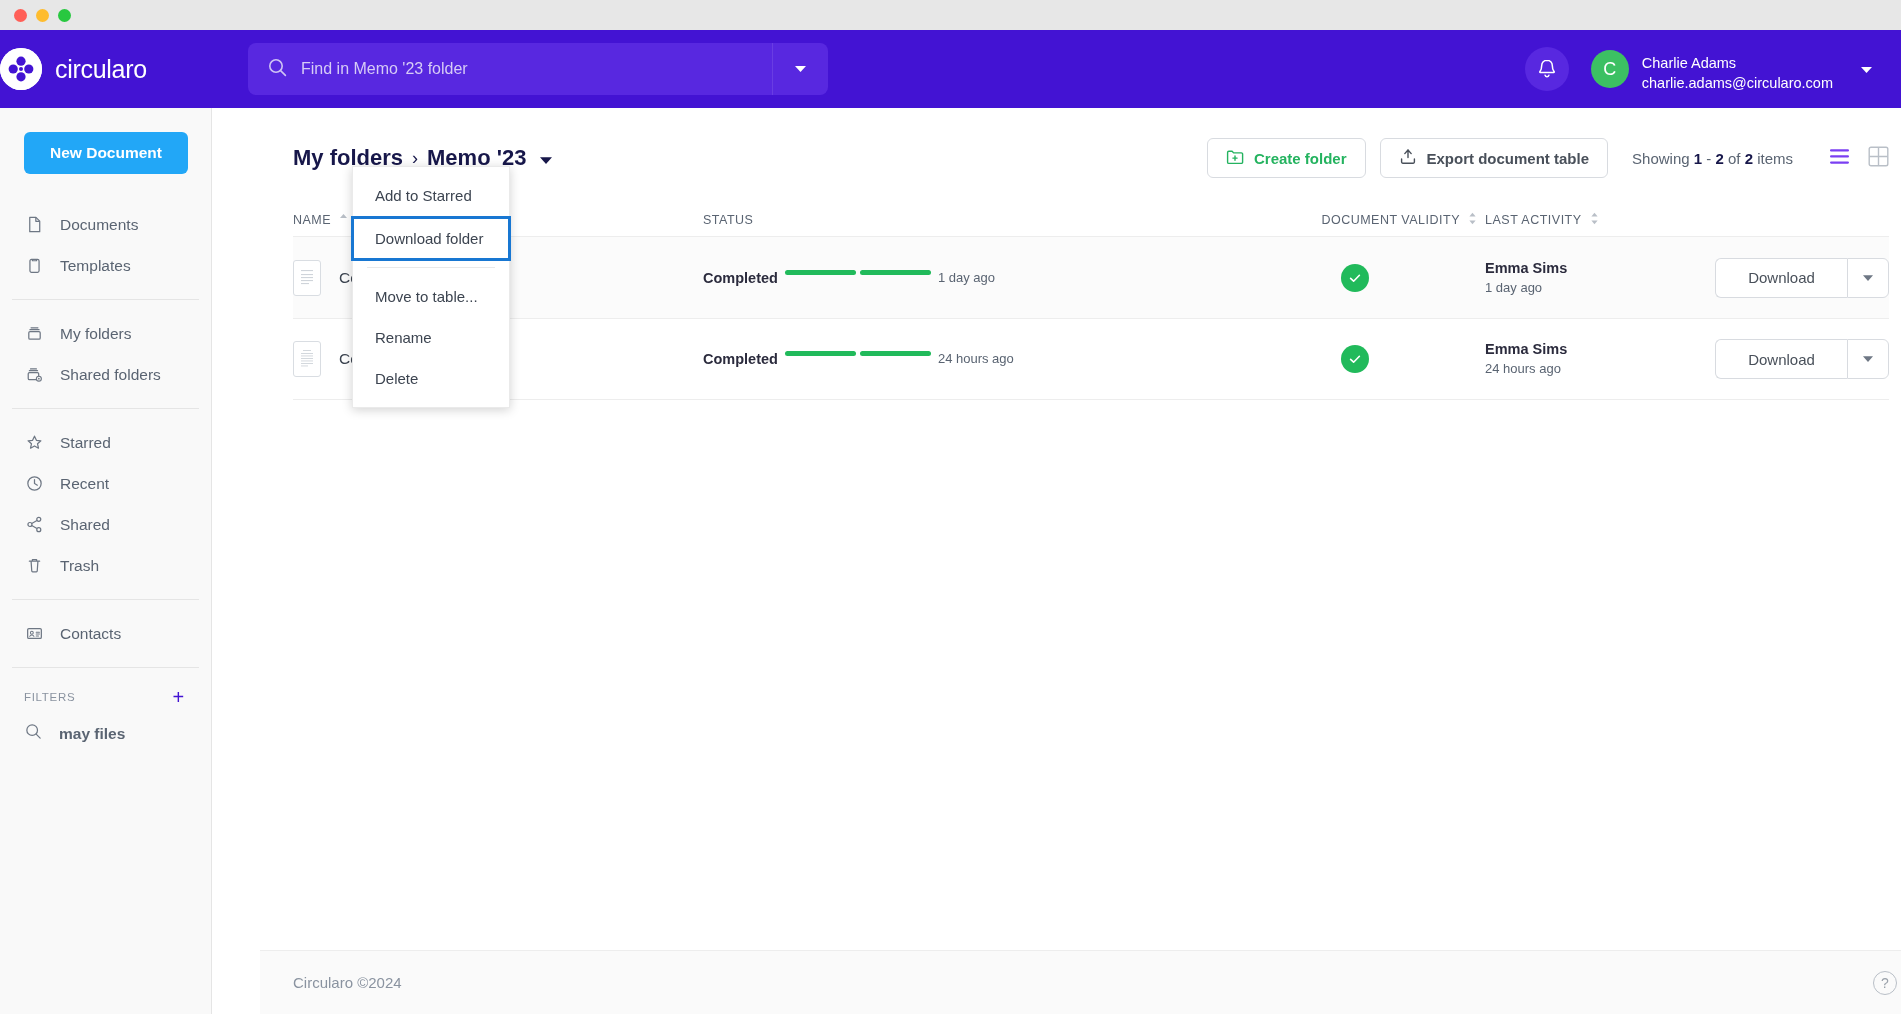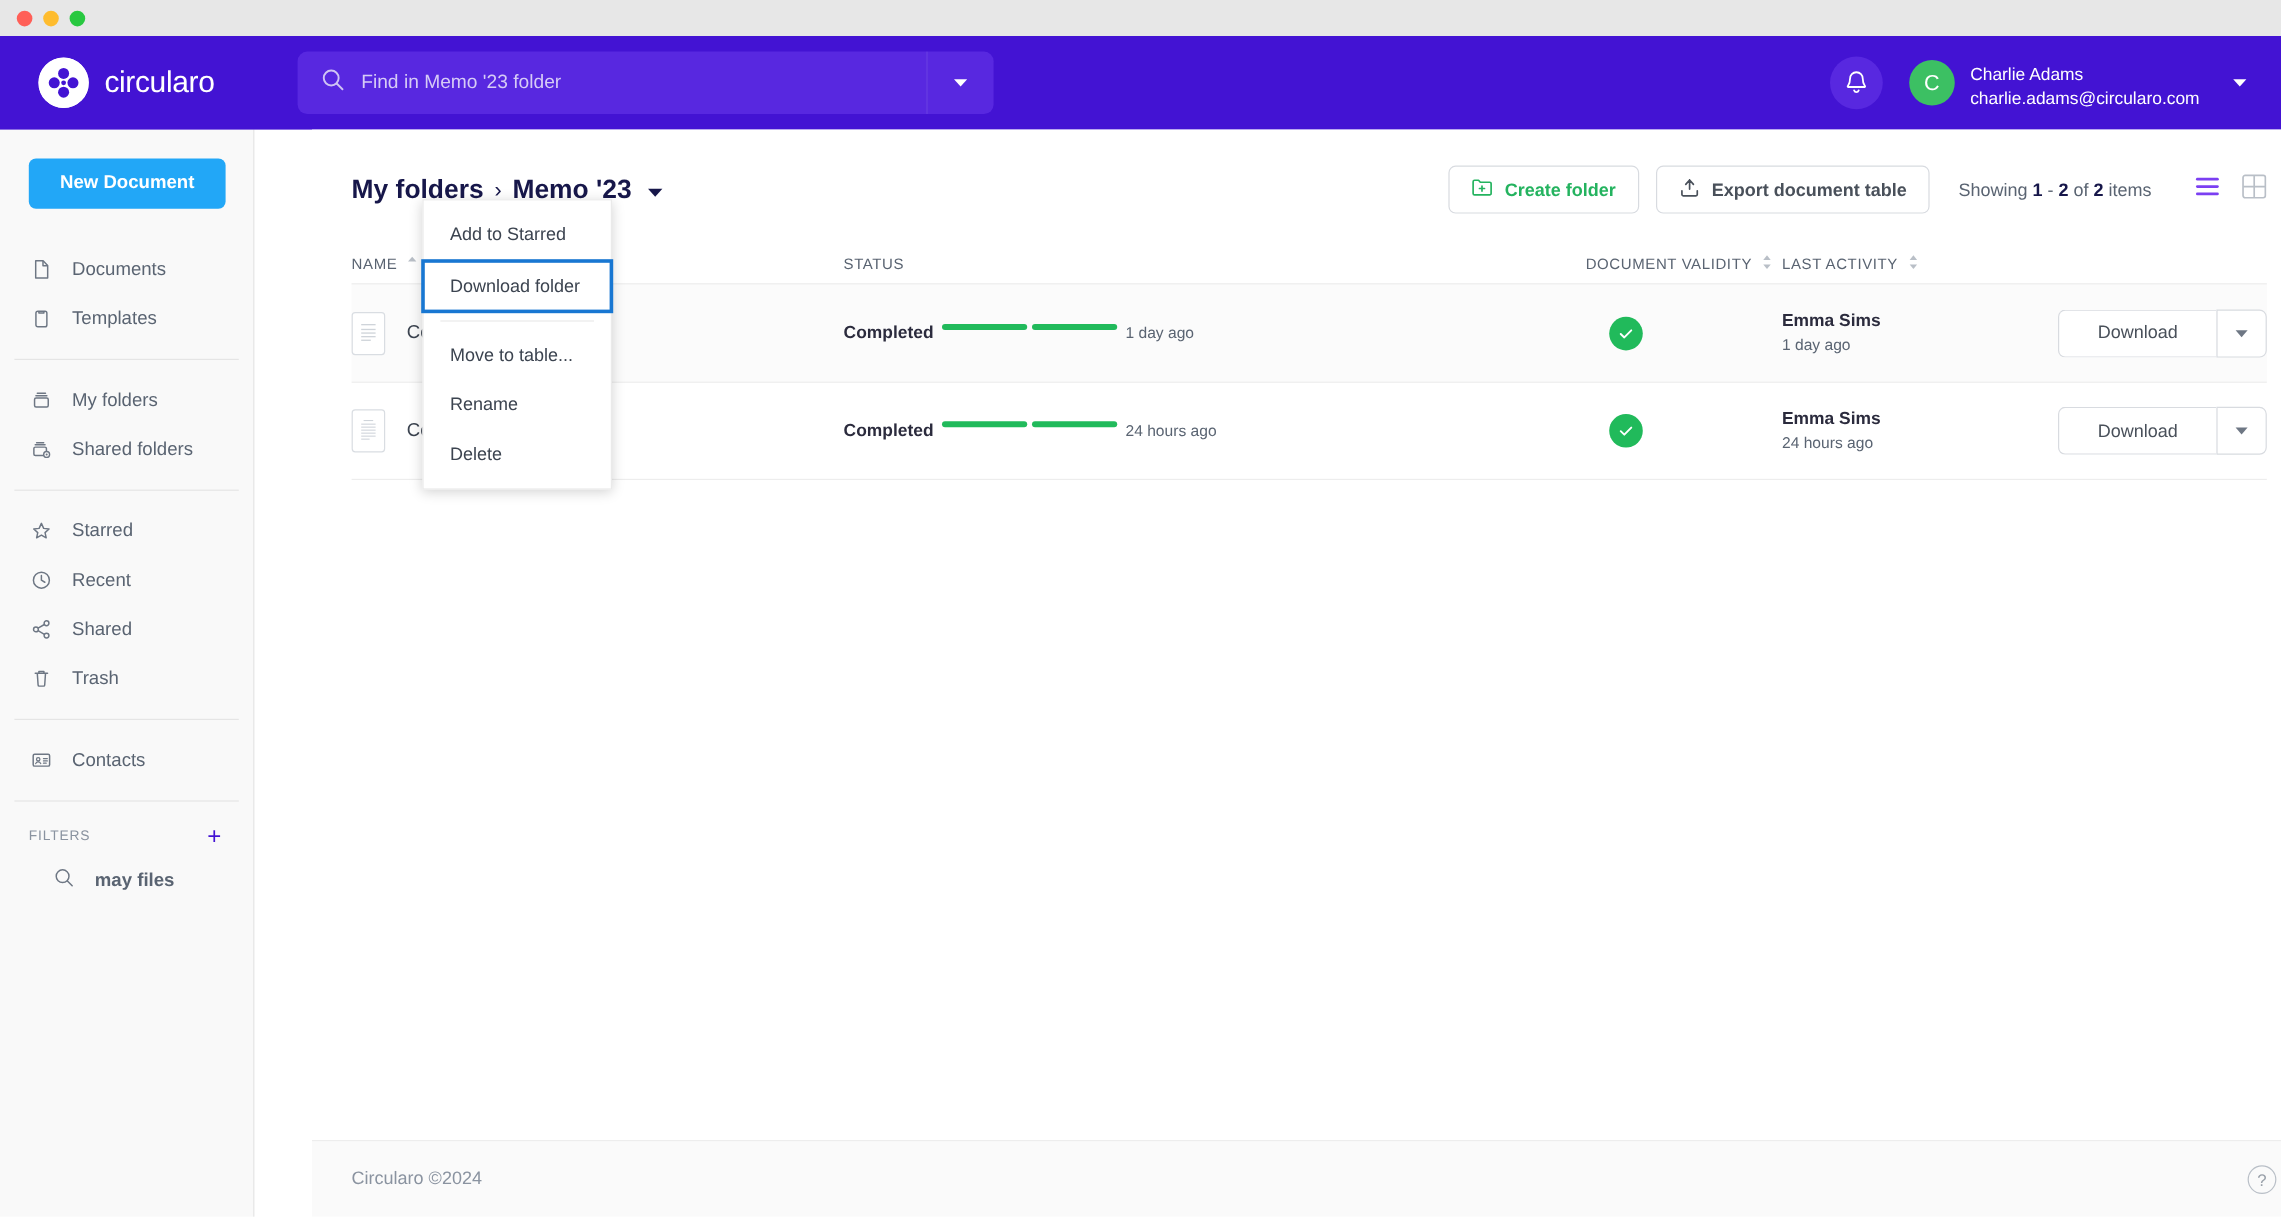--- a/index.html
+++ b/index.html
@@ -29,7 +29,7 @@
     display: flex; align-items: center;
     position: relative;
   }
-  .brand { display: flex; align-items: center; gap: 13px; padding-left: 32px; width: 212px; }
+  .brand { display: flex; align-items: center; gap: 13px; width: 212px; }
   .brand-mark {
     width: 42px; height: 42px; border-radius: 50%;
     background: #ffffff; position: relative; flex: 0 0 auto;

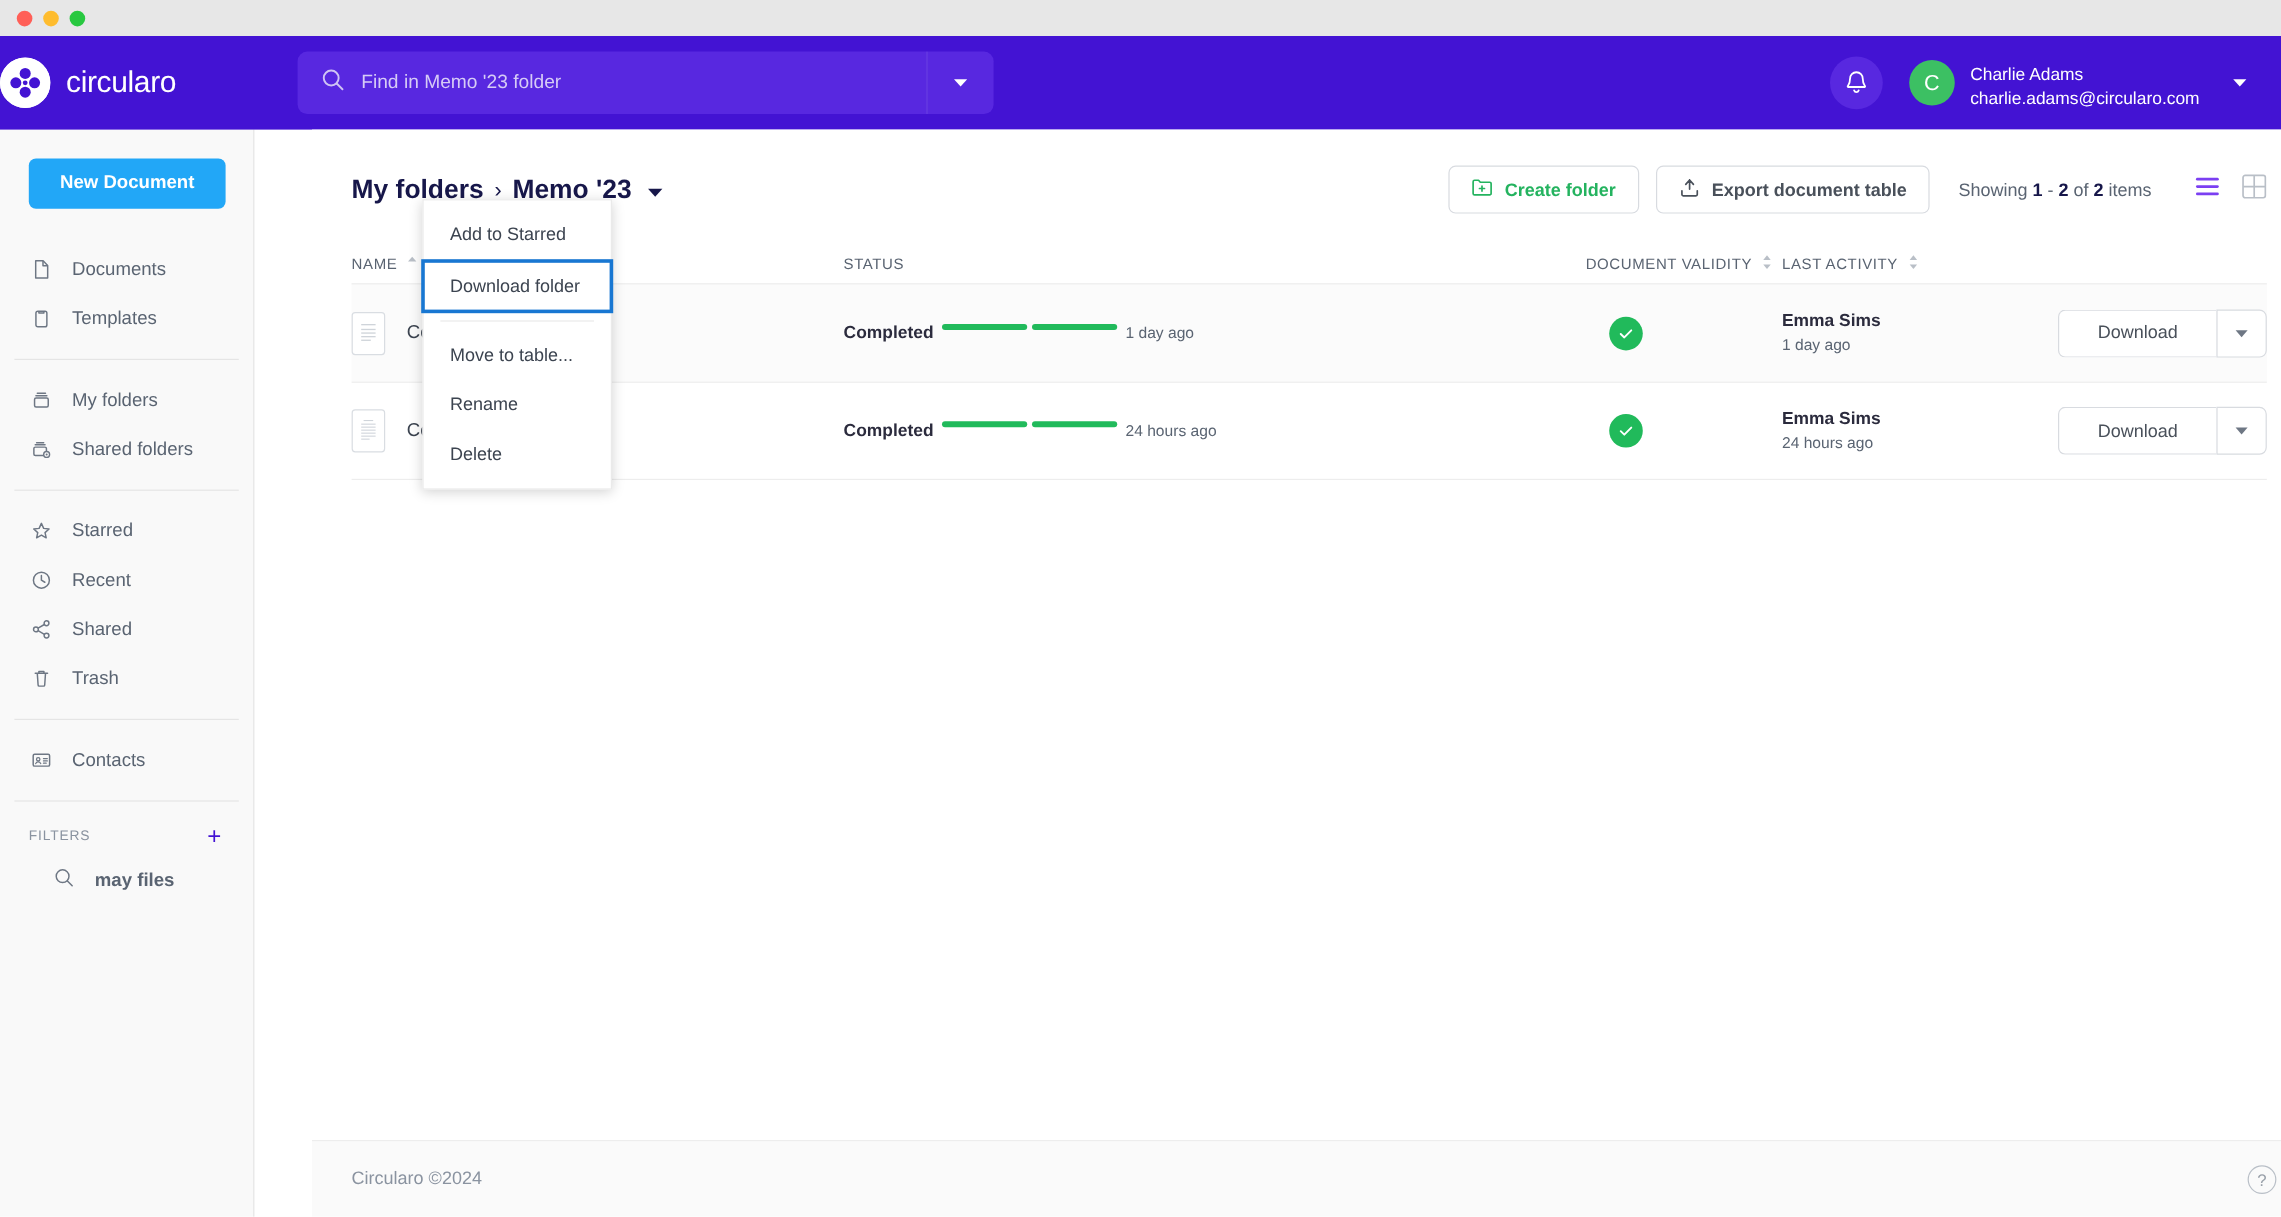--- a/index.html
+++ b/index.html
@@ -117,7 +117,7 @@
   .filter-item {
     height: 41px; display: flex; align-items: center;
     padding-left: 24px; gap: 16px; cursor: pointer;
-    color: #5a6472; font-size: 15.5px; font-weight: bold; margin-left: 20px;
+    color: #5a6472; font-size: 15.5px; font-weight: bold;
   }
 
   

